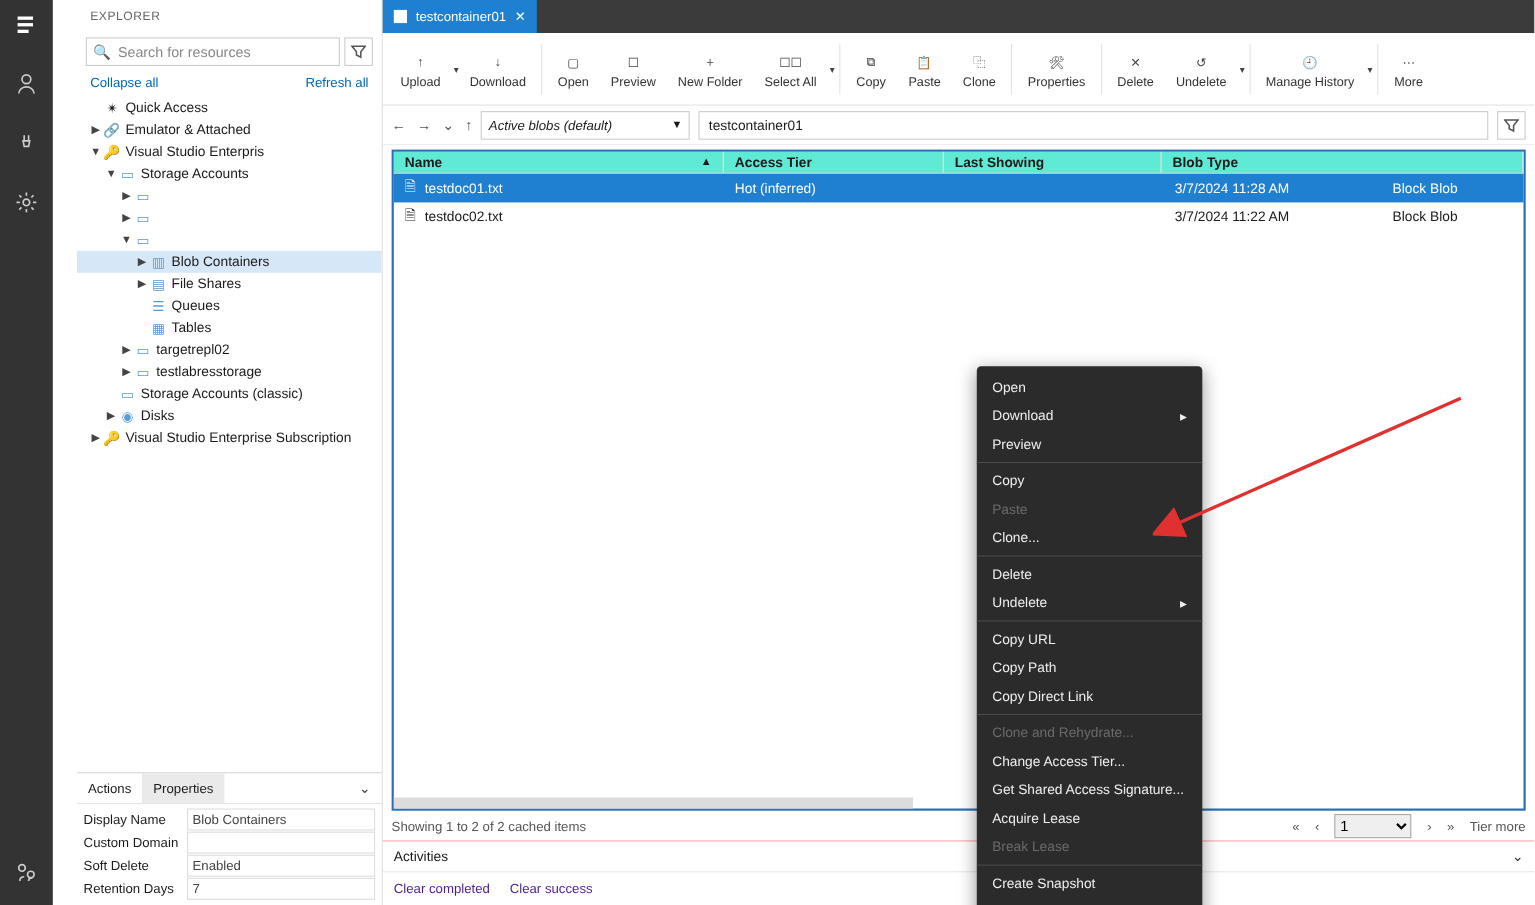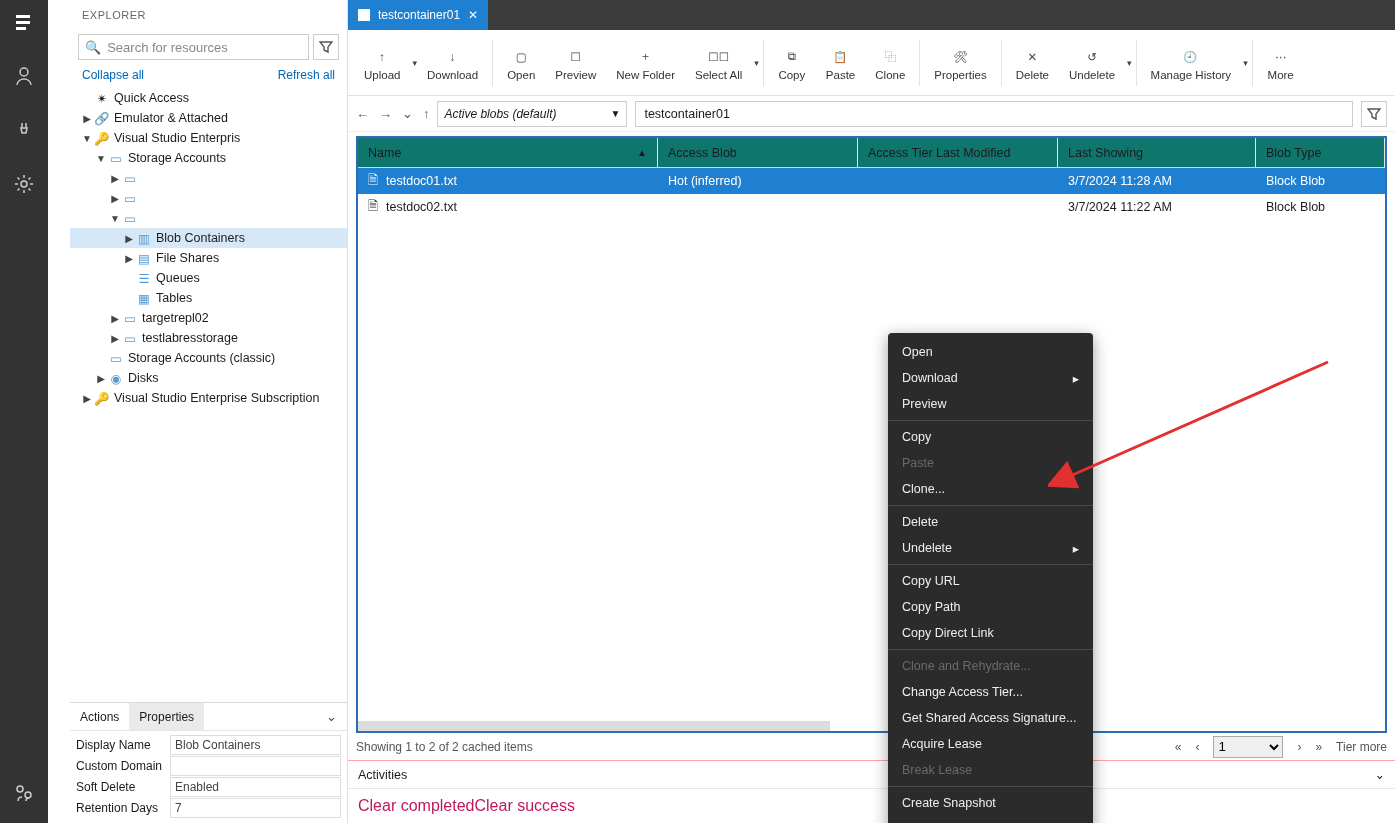--- a/index.html
+++ b/index.html
@@ -49,7 +49,7 @@
 .nav-filter { width:26px; height:26px; border:1px solid #ccc; display:flex; align-items:center; justify-content:center; }
 .table-region { flex:1; display:flex; flex-direction:column; padding: 4px 8px 0 8px; }
 .tbl { border:2px solid #2a6fb5; flex:1; position:relative; background:#fff; }
-.thead { display:flex; height:30px; background:#0f766e; border-bottom:1px solid #d7d7d7; font-weight:400; font-size:12.5px; }
+.thead { display:flex; height:20px; background:#5eead4; border-bottom:1px solid #d7d7d7; font-weight:700; font-size:12.5px; }
 .th { display:flex; align-items:center; padding:0 10px; border-right:1px solid #e4e4e4; }
 .th.name { width:300px; justify-content:space-between; }
 .th.at { width:200px; }

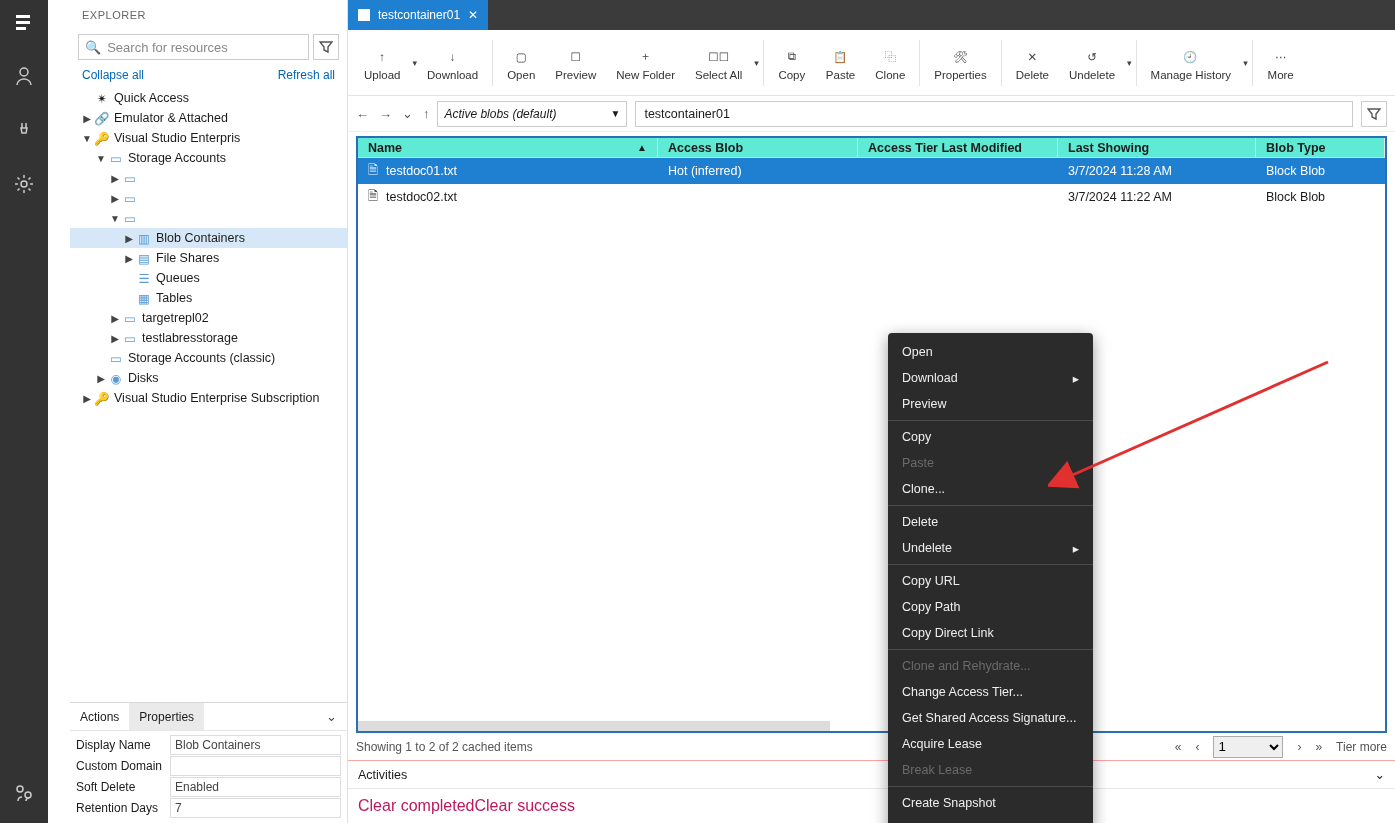--- a/index.html
+++ b/index.html
@@ -362,7 +362,7 @@
             <span>Name</span>
             <span class="caret">▲</span>
           </div>
-        <div class="th at">Access Blob</div>
+        <div class="th at">Access Tier</div>
         <div class="th atlm">Access Tier Last Modified</div>
         <div class="th lm">Last Showing</div>
         <div class="th bt">Blob Type</div>

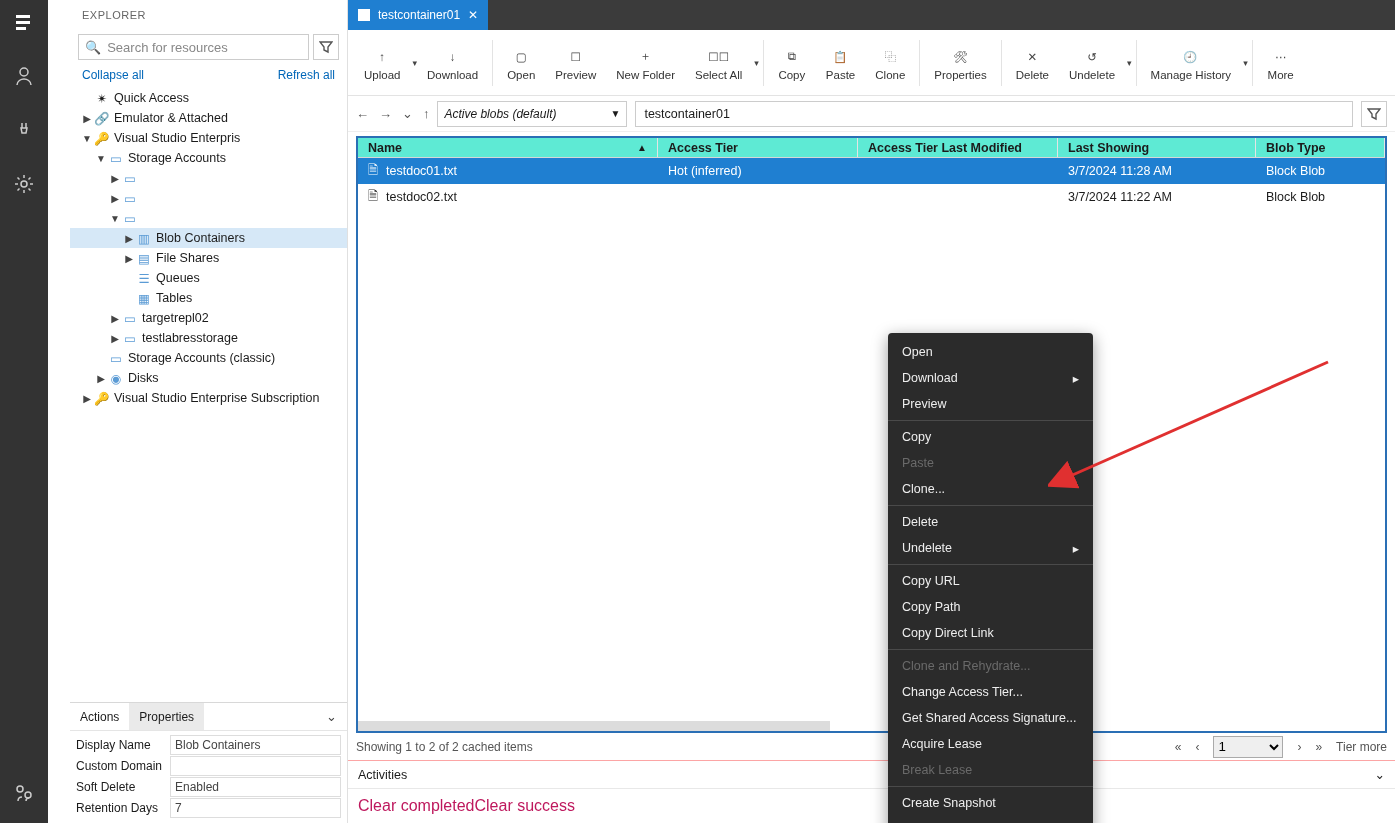--- a/index.html
+++ b/index.html
@@ -363,7 +363,6 @@
             <span class="caret">▲</span>
           </div>
         <div class="th at">Access Tier</div>
-        <div class="th atlm">Access Tier Last Modified</div>
         <div class="th lm">Last Showing</div>
         <div class="th bt">Blob Type</div>
       </div>

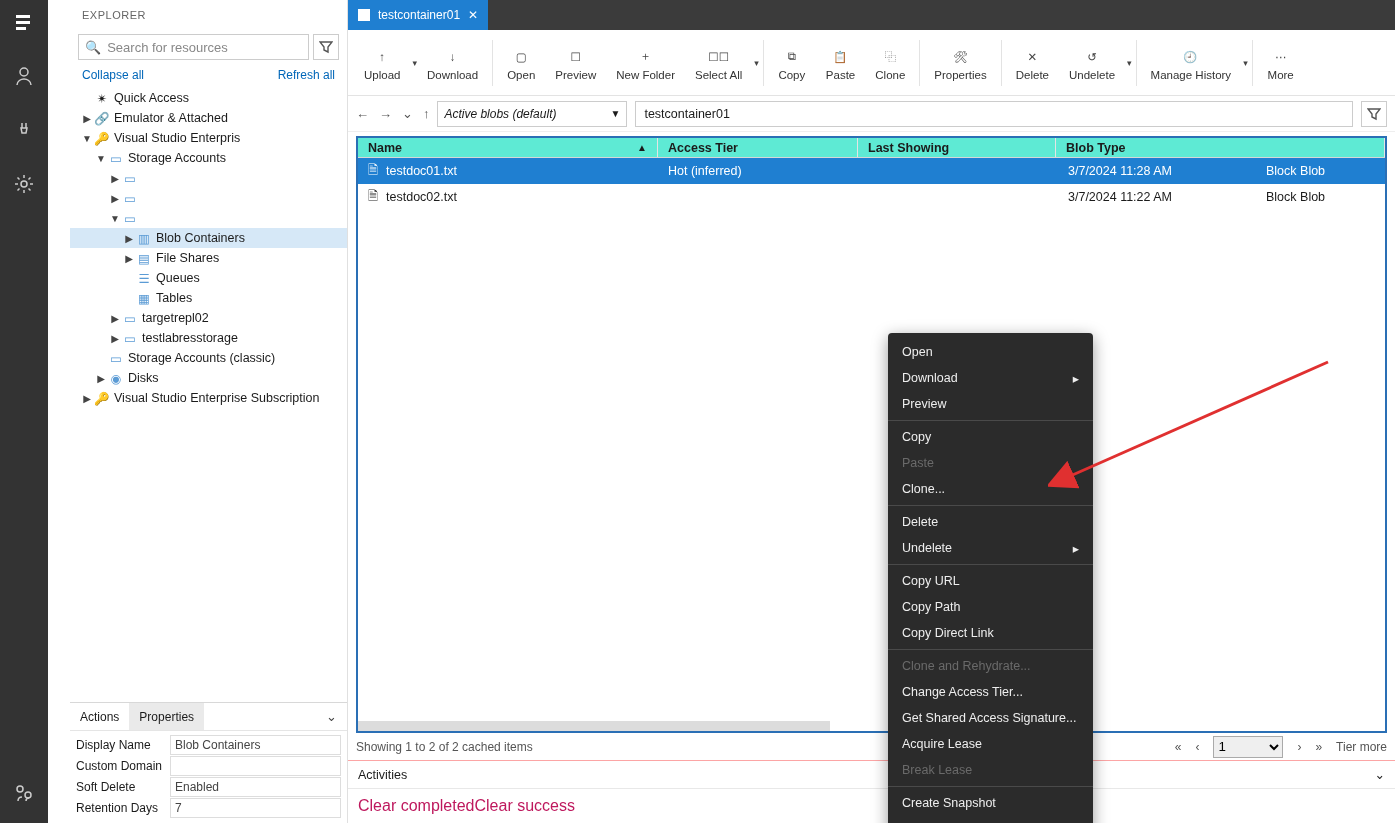--- a/index.html
+++ b/index.html
@@ -70,7 +70,7 @@
 .page-select { width:70px; height:22px; border:1px solid #aaa;}
 .activities-hdr { display:flex; align-items:center; height:28px; padding:0 10px; font-size:12.5px; border-bottom:1px solid #e8e8e8; }
 .activities-hdr .chev { margin-left:auto; }
-.activities-links { display:flex; padding: 8px 10px; font-size:16px; color:#be185d;}
+.activities-links { display:flex; gap:18px; padding: 8px 10px; font-size:12px; color:#4c1d95;}
 
 .ctx { position:absolute; left:540px; top:201px; width:205px; background:#2b2b2b; color:#eee; border-radius:4px; padding:6px 0; box-shadow:0 4px 16px rgba(0,0,0,0.4); font-size:12.5px; z-index:50;}
 .ctx .mi { height:26px; display:flex; align-items:center; padding:0 14px; justify-content:space-between;}

